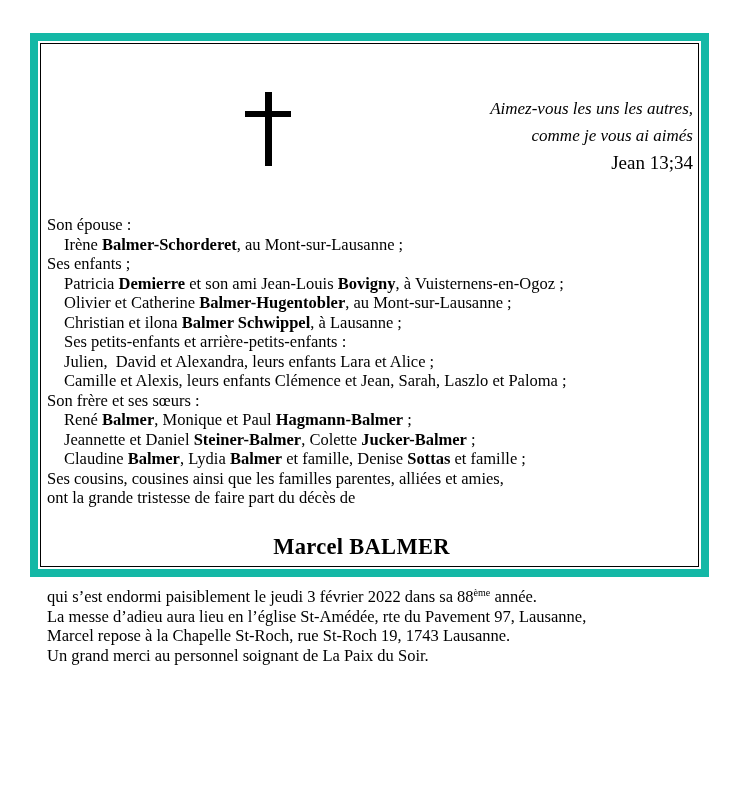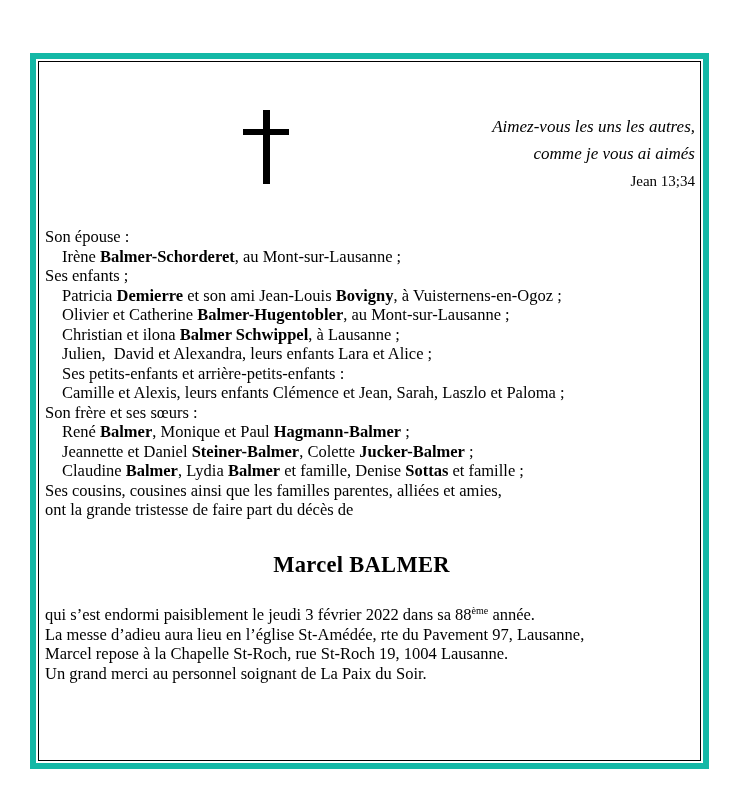--- a/index.html
+++ b/index.html
@@ -20,10 +20,9 @@
     left: 30px;
     top: 33px;
     width: 679px;
-    height: 716px;
+    height: 544px;
     box-sizing: border-box;
-    border: 6px solid #14b8a6;
-    margin-top: 20px;
+    border: 8px solid #14b8a6;
   }
   .frame-inner {
     position: absolute;

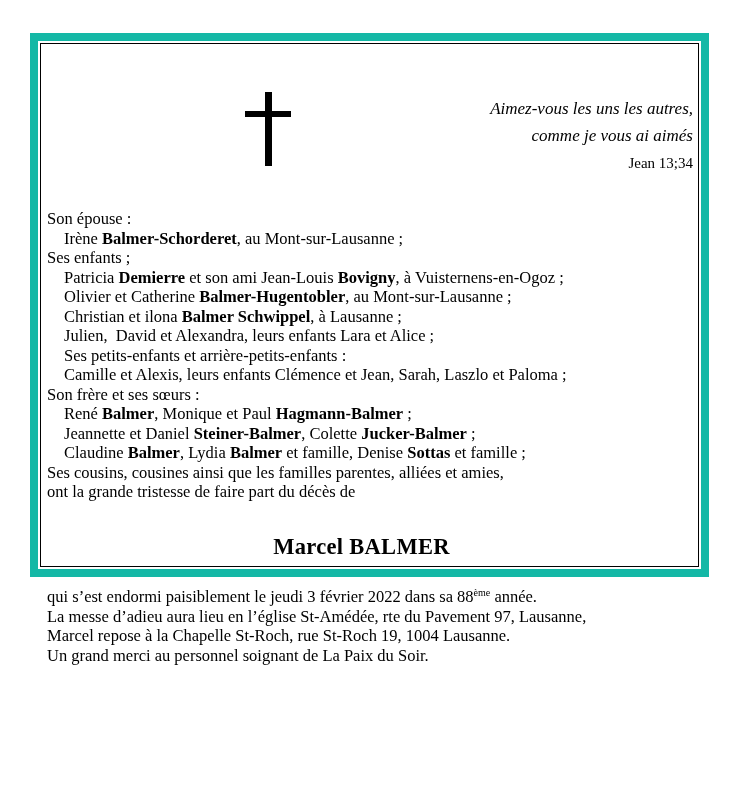--- a/index.html
+++ b/index.html
@@ -67,7 +67,7 @@
     line-height: 27px;
   }
   .quote-ref {
-    font-size: 15px;
+    font-size: 19px;
     line-height: 22px;
     margin-top: 3px;
   }

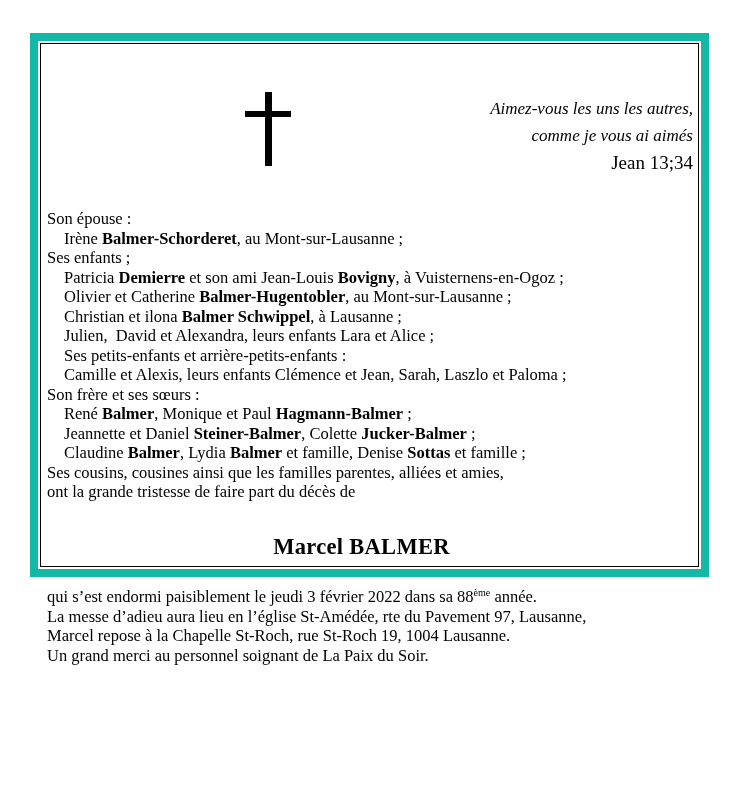--- a/index.html
+++ b/index.html
@@ -75,7 +75,7 @@
     position: absolute;
     left: 9px;
     right: 4px;
-    top: 168px;
+    top: 174px;
   }
   .details {
     position: absolute;

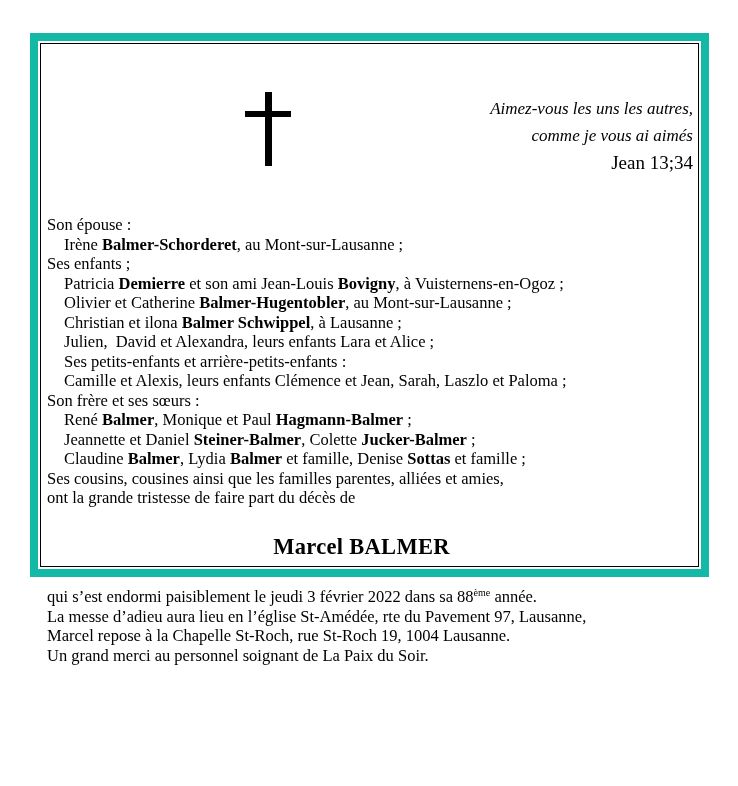--- a/index.html
+++ b/index.html
@@ -131,8 +131,8 @@
       <div class="text-line indented"><span>Patricia </span><span class="bold">Demierre</span><span> et son ami Jean-Louis </span><span class="bold">Bovigny</span><span>, à Vuisternens-en-Ogoz ;</span></div>
       <div class="text-line indented"><span>Olivier et Catherine </span><span class="bold">Balmer-Hugentobler</span><span>, au Mont-sur-Lausanne ;</span></div>
       <div class="text-line indented"><span>Christian et ilona </span><span class="bold">Balmer Schwippel</span><span>, à Lausanne ;</span></div>
+      <div class="text-line indented"><span>Ses petits-enfants et arrière-petits-enfants :</span></div>
       <div class="text-line indented"><span>Julien,  David et Alexandra, leurs enfants Lara et Alice ;</span></div>
-      <div class="text-line indented"><span>Ses petits-enfants et arrière-petits-enfants :</span></div>
       <div class="text-line indented"><span>Camille et Alexis, leurs enfants Clémence et Jean, Sarah, Laszlo et Paloma ;</span></div>
       <div class="text-line"><span>Son frère et ses sœurs :</span></div>
       <div class="text-line indented"><span>René </span><span class="bold">Balmer</span><span>, Monique et Paul </span><span class="bold">Hagmann-Balmer</span><span> ;</span></div>

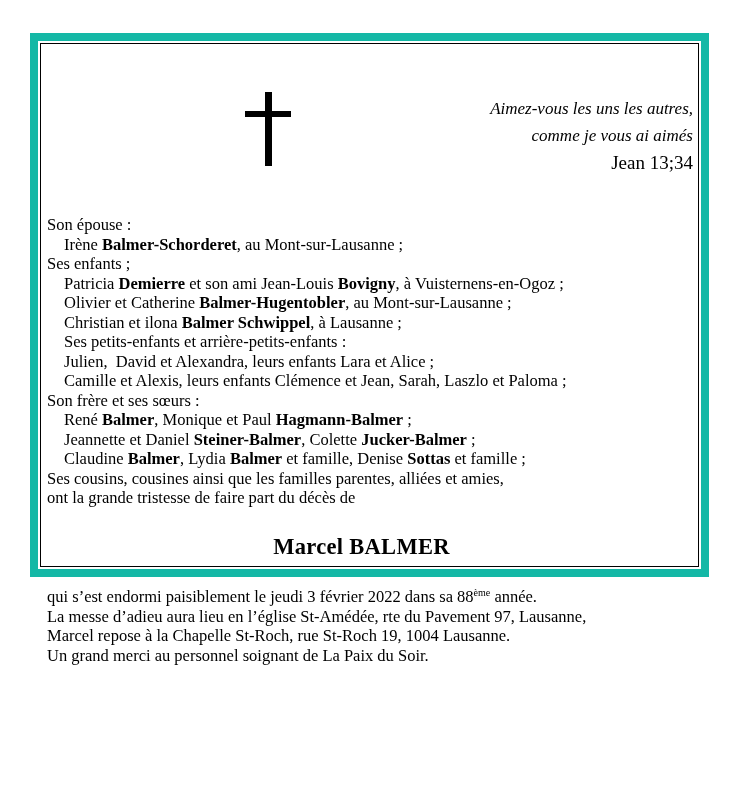--- a/index.html
+++ b/index.html
@@ -147,7 +147,7 @@
   <div class="details" id="detail-lines">
       <div class="text-line"><span>qui s’est endormi paisiblement le jeudi 3 février 2022 dans sa 88</span><span class="sup">ème</span><span> année.</span></div>
       <div class="text-line"><span>La messe d’adieu aura lieu en l’église St-Amédée, rte du Pavement 97, Lausanne,</span></div>
-      <div class="text-line"><span>Marcel repose à la Chapelle St-Roch, rue St-Roch 19, 1004 Lausanne.</span></div>
+      <div class="text-line"><span>Marcel repose à la Chapelle St-Roch, rue St-Roch 19, 1743 Lausanne.</span></div>
       <div class="text-line"><span>Un grand merci au personnel soignant de La Paix du Soir.</span></div>
     </div>
 </div>

